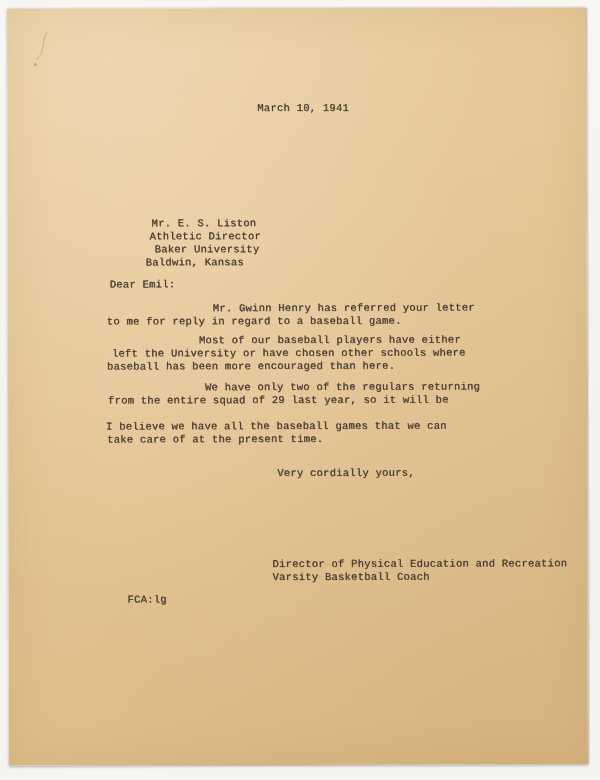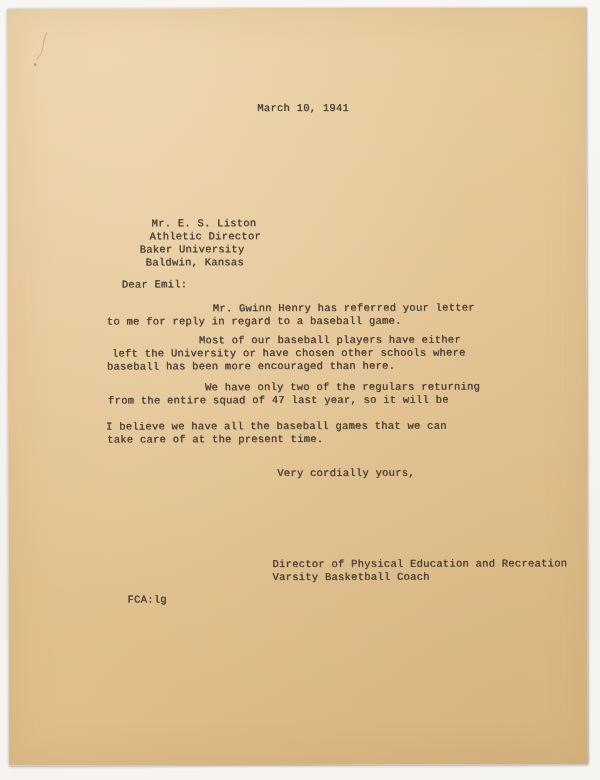--- a/index.html
+++ b/index.html
@@ -67,7 +67,7 @@
 
     <div class="t" style="left:144px; top:209px">Mr. E. S. Liston</div>
     <div class="t" style="left:142px; top:222px">Athletic Director</div>
-    <div class="t" style="left:132px; top:235px">Baker University</div>
+    <div class="t" style="left:147px; top:235px">Baker University</div>
     <div class="t" style="left:138px; top:248px">Baldwin, Kansas</div>
 
     <div class="t" style="left:114px; top:270px">Dear Emil:</div>

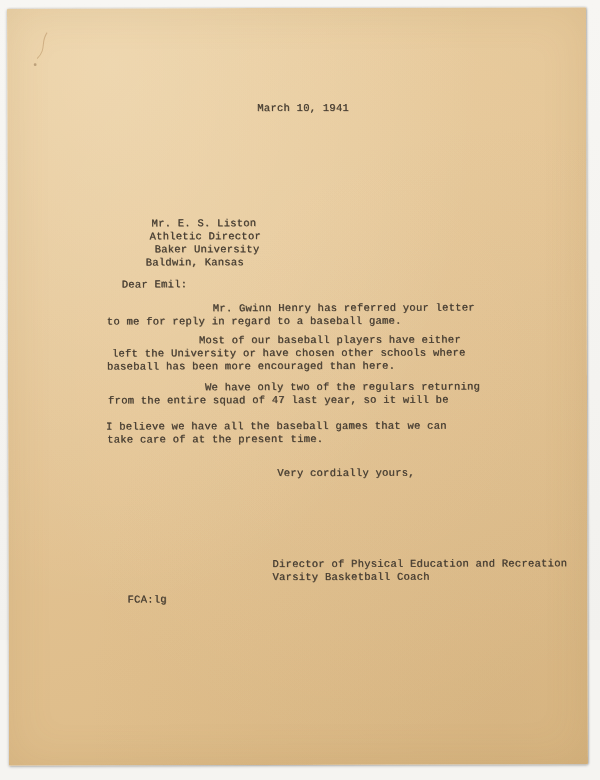--- a/index.html
+++ b/index.html
@@ -70,7 +70,7 @@
     <div class="t" style="left:147px; top:235px">Baker University</div>
     <div class="t" style="left:138px; top:248px">Baldwin, Kansas</div>
 
-    <div class="t" style="left:114px; top:270px">Dear Emil:</div>
+    <div class="t" style="left:102px; top:270px">Dear Emil:</div>
 
     <div class="t" style="left:99px; top:307px">to me for reply in regard to a baseball game.</div>
     <div class="t" style="left:205px; top:294px">Mr. Gwinn Henry has referred your letter</div>

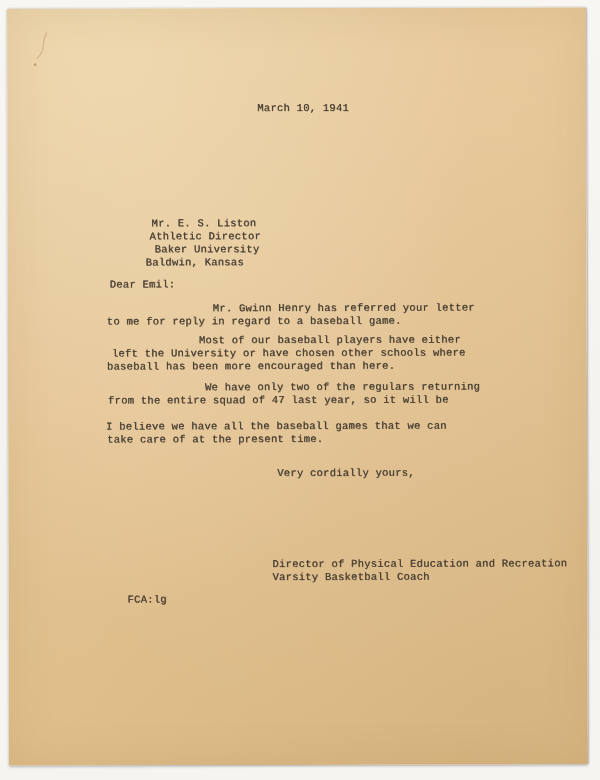--- a/index.html
+++ b/index.html
@@ -80,7 +80,7 @@
     <div class="t" style="left:99px; top:352px">baseball has been more encouraged than here.</div>
 
     <div class="t" style="left:197px; top:373px">We have only two of the regulars returning</div>
-    <div class="t" style="left:100px; top:386px">from the entire squad of 47 last year, so it will be</div>
+    <div class="t" style="left:100px; top:386px">from the entire squad of 29 last year, so it will be</div>
     <div class="t" style="left:98px; top:412px">I believe we have all the baseball games that we can</div>
     <div class="t" style="left:99px; top:425px">take care of at the present time.</div>
 

